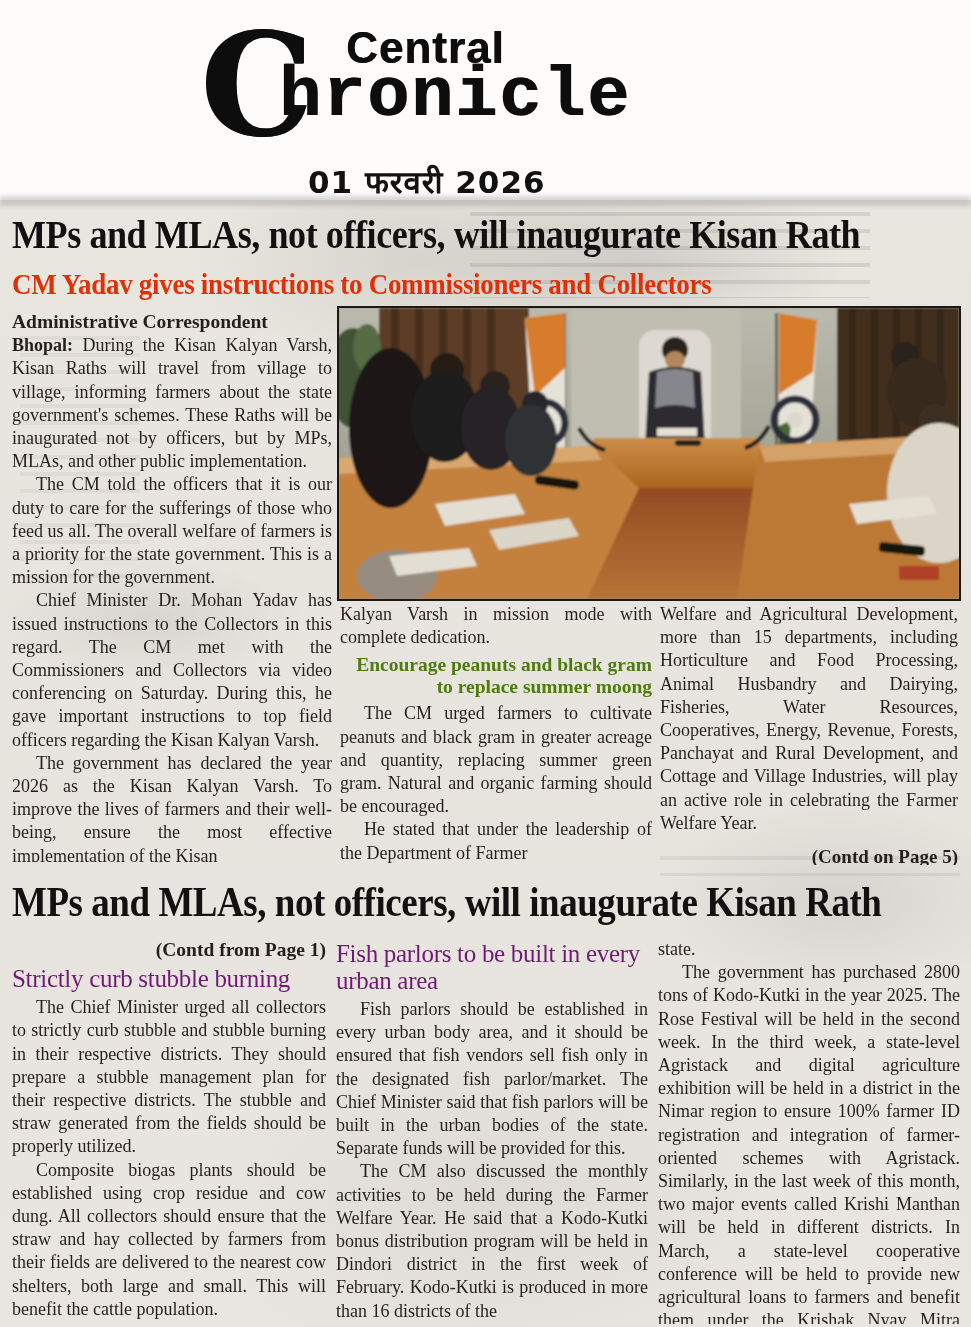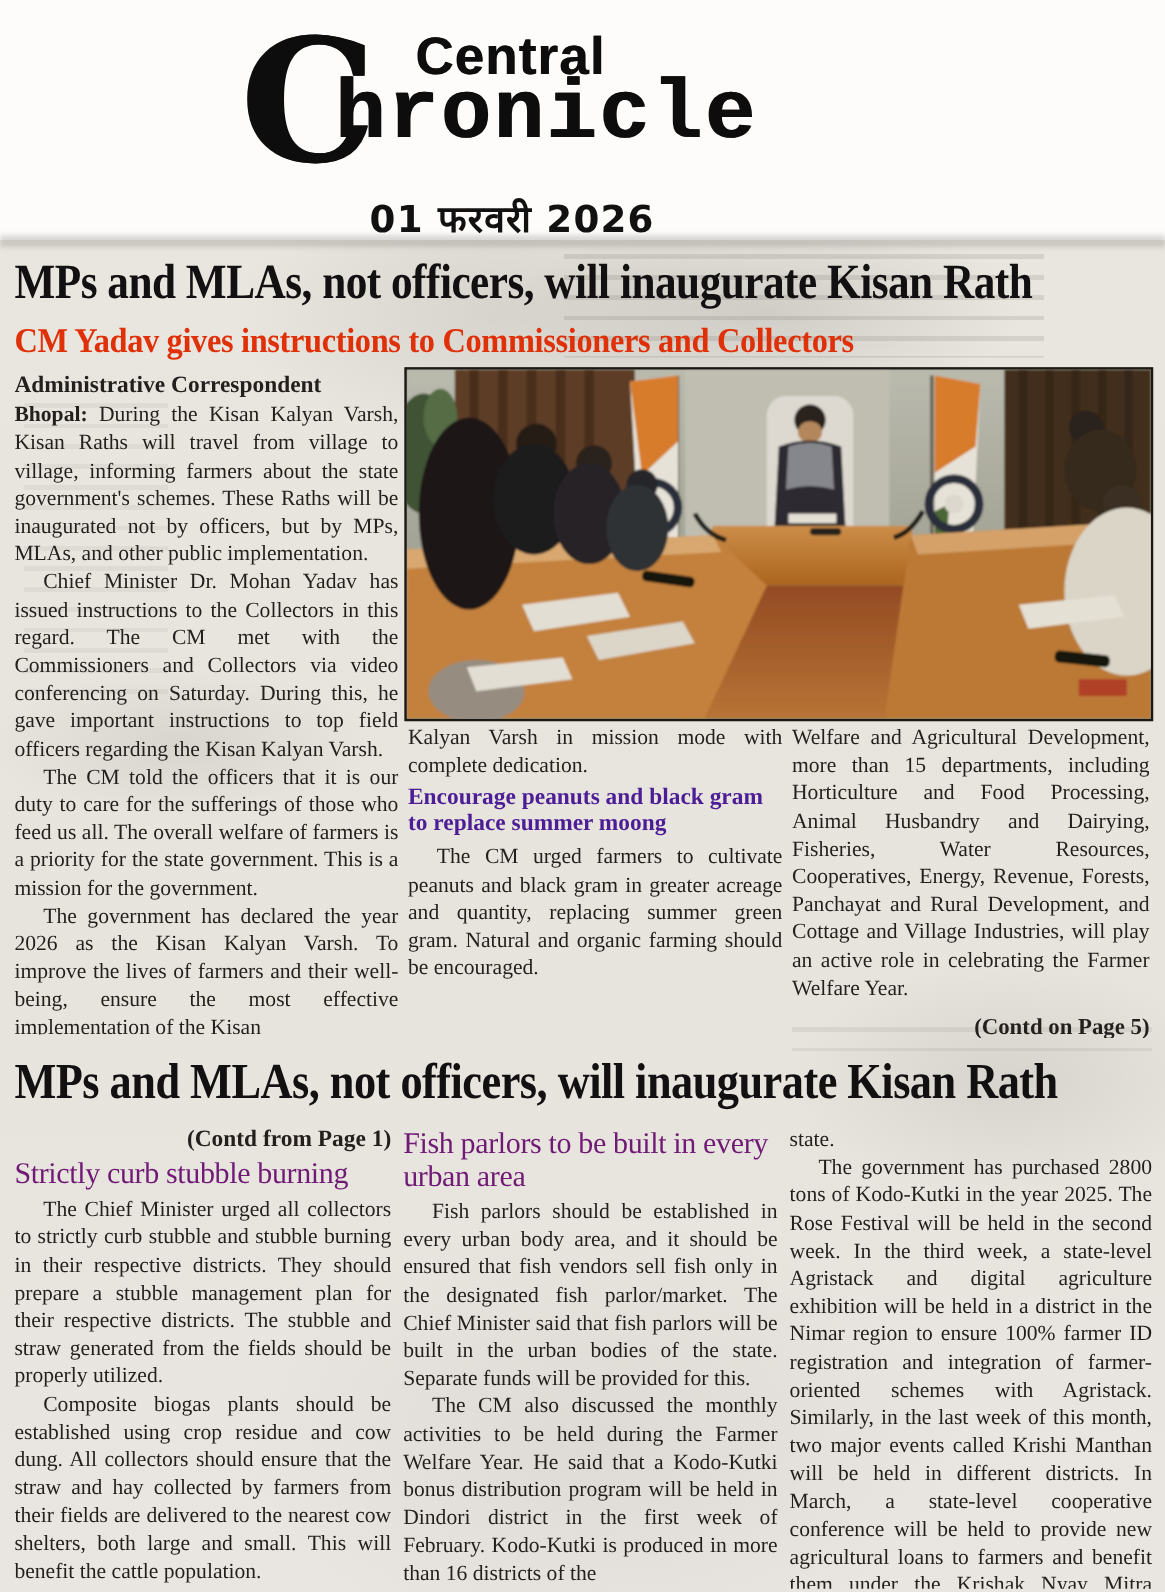--- a/index.html
+++ b/index.html
@@ -226,8 +226,8 @@
   <div class="col" style="left:12px; top:310px; width:320px; height:552px;">
     <p class="byline">Administrative Correspondent</p>
     <p class="flush"><span class="dateline">Bhopal:</span> <span>During the Kisan Kalyan Varsh, Kisan Raths will travel from village to village, informing farmers about the state government's schemes. These Raths will be inaugurated not by officers, but by MPs, MLAs, and other public implementation.</span></p>
+    <p>The CM told the officers that it is our duty to care for the sufferings of those who feed us all. The overall welfare of farmers is a priority for the state government. This is a mission for the government.</p>
     <p>Chief Minister Dr. Mohan Yadav has issued instructions to the Collectors in this regard. The CM met with the Commissioners and Collectors via video conferencing on Saturday. During this, he gave important instructions to top field officers regarding the Kisan Kalyan Varsh.</p>
-    <p>The CM told the officers that it is our duty to care for the sufferings of those who feed us all. The overall welfare of farmers is a priority for the state government. This is a mission for the government.</p>
     <p>The government has declared the year 2026 as the Kisan Kalyan Varsh. To improve the lives of farmers and their well-being, ensure the most effective implementation of the Kisan</p>
   </div>
 

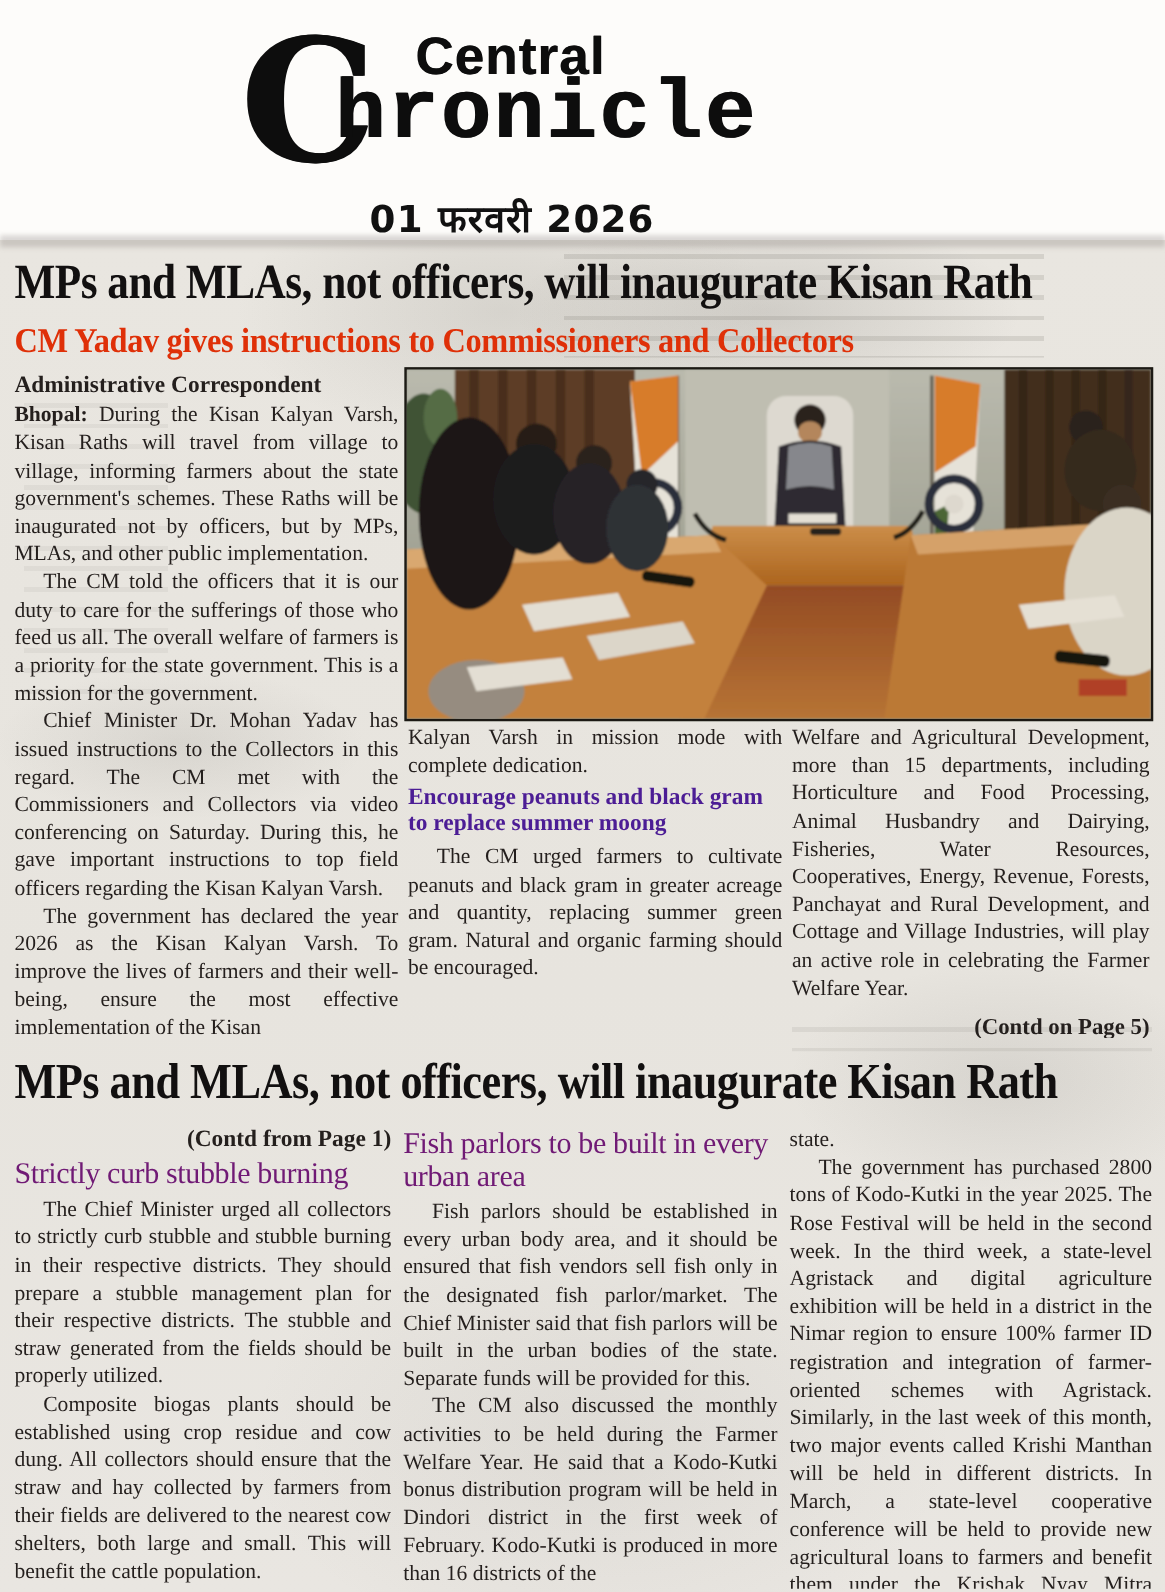--- a/index.html
+++ b/index.html
@@ -69,8 +69,8 @@
   .byline { font-weight:bold; font-size:19.5px; text-indent:0 !important; margin-bottom:1px !important; }
   .dateline { font-weight:bold; }
   .crosshead {
-    font-weight:bold; font-size:19.5px; line-height:22px; text-align:left;
-    text-indent:0 !important; margin:5px 0 4px 0 !important; color:#4c1d95;
+    font-weight:bold; font-size:19.5px; line-height:22px; text-align:right;
+    text-indent:0 !important; margin:5px 0 4px 0 !important; color:#4d7c0f;
   }
   .sechead {
     font-weight:normal; font-size:25px; line-height:27px; text-align:left;

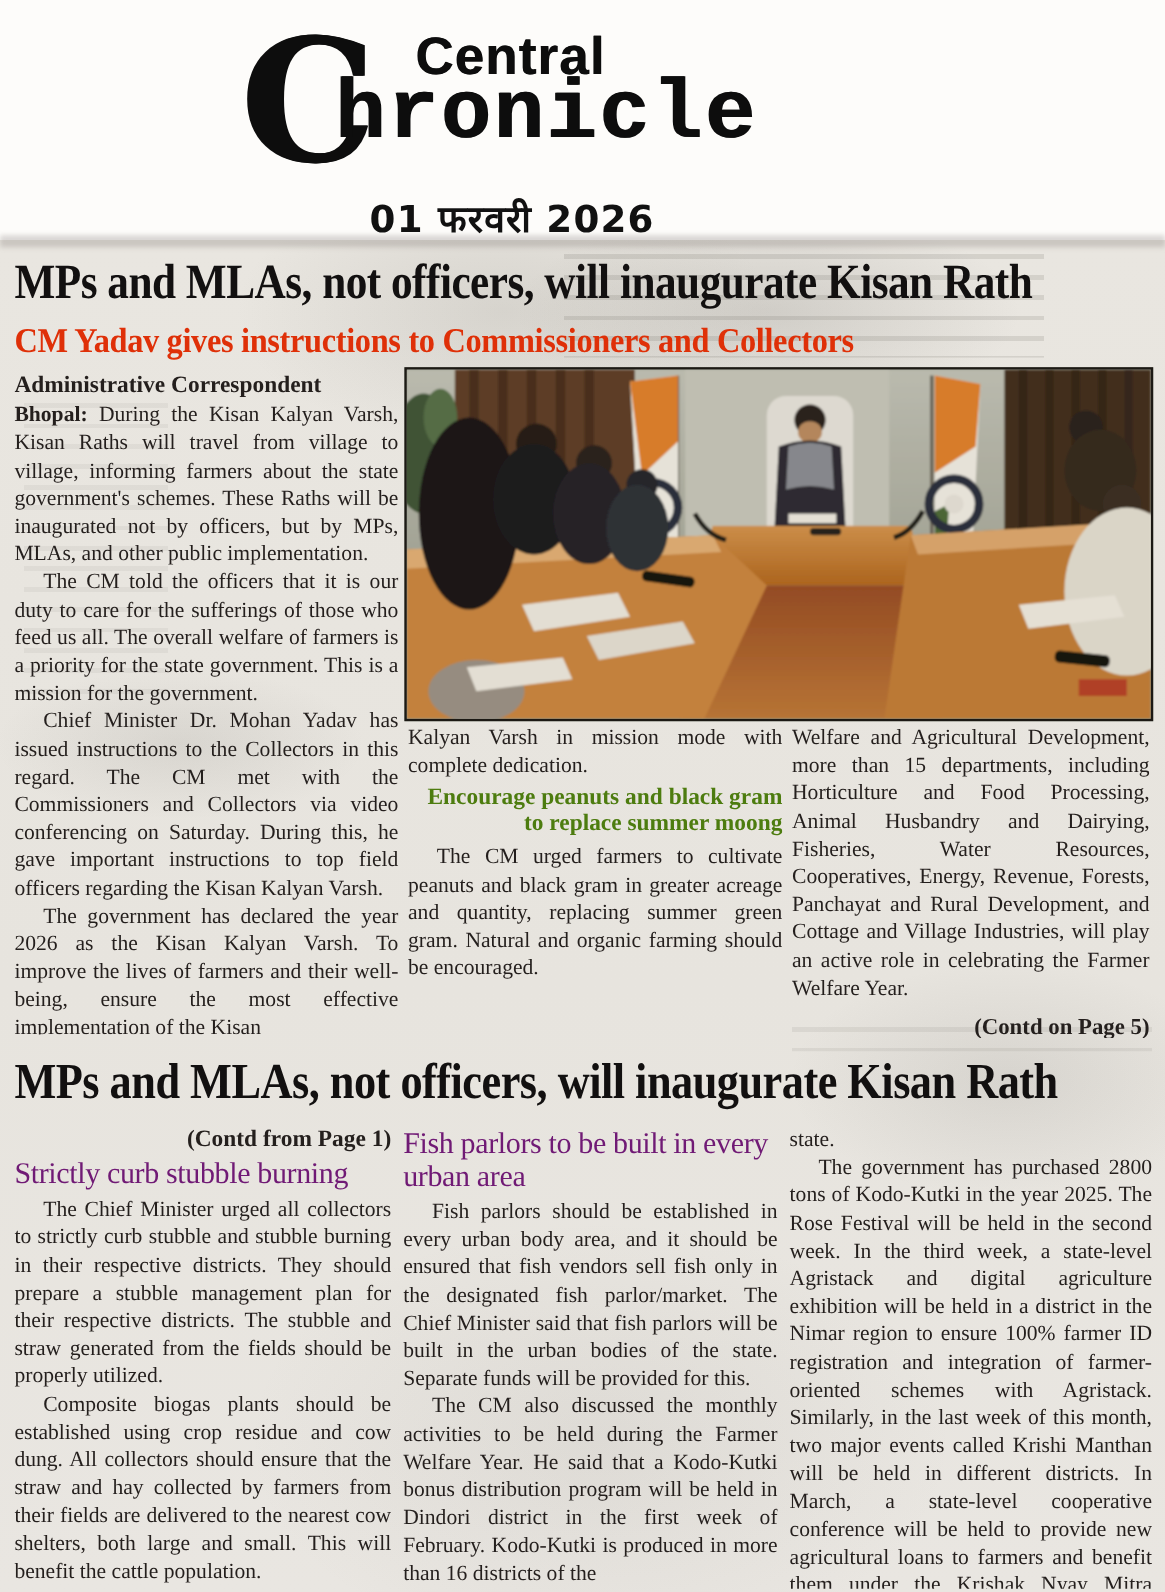--- a/index.html
+++ b/index.html
@@ -235,6 +235,7 @@
     <p class="flush">Kalyan Varsh in mission mode with complete dedication.</p>
     <p class="crosshead">Encourage peanuts and black gram to replace summer moong</p>
     <p>The CM urged farmers to cultivate peanuts and black gram in greater acreage and quantity, replacing summer green gram. Natural and organic farming should be encouraged.</p>
+    <p>He stated that under the leadership of the Department of Farmer</p>
   </div>
 
   <div class="col" style="left:660px; top:603px; width:298px; height:262px;">

